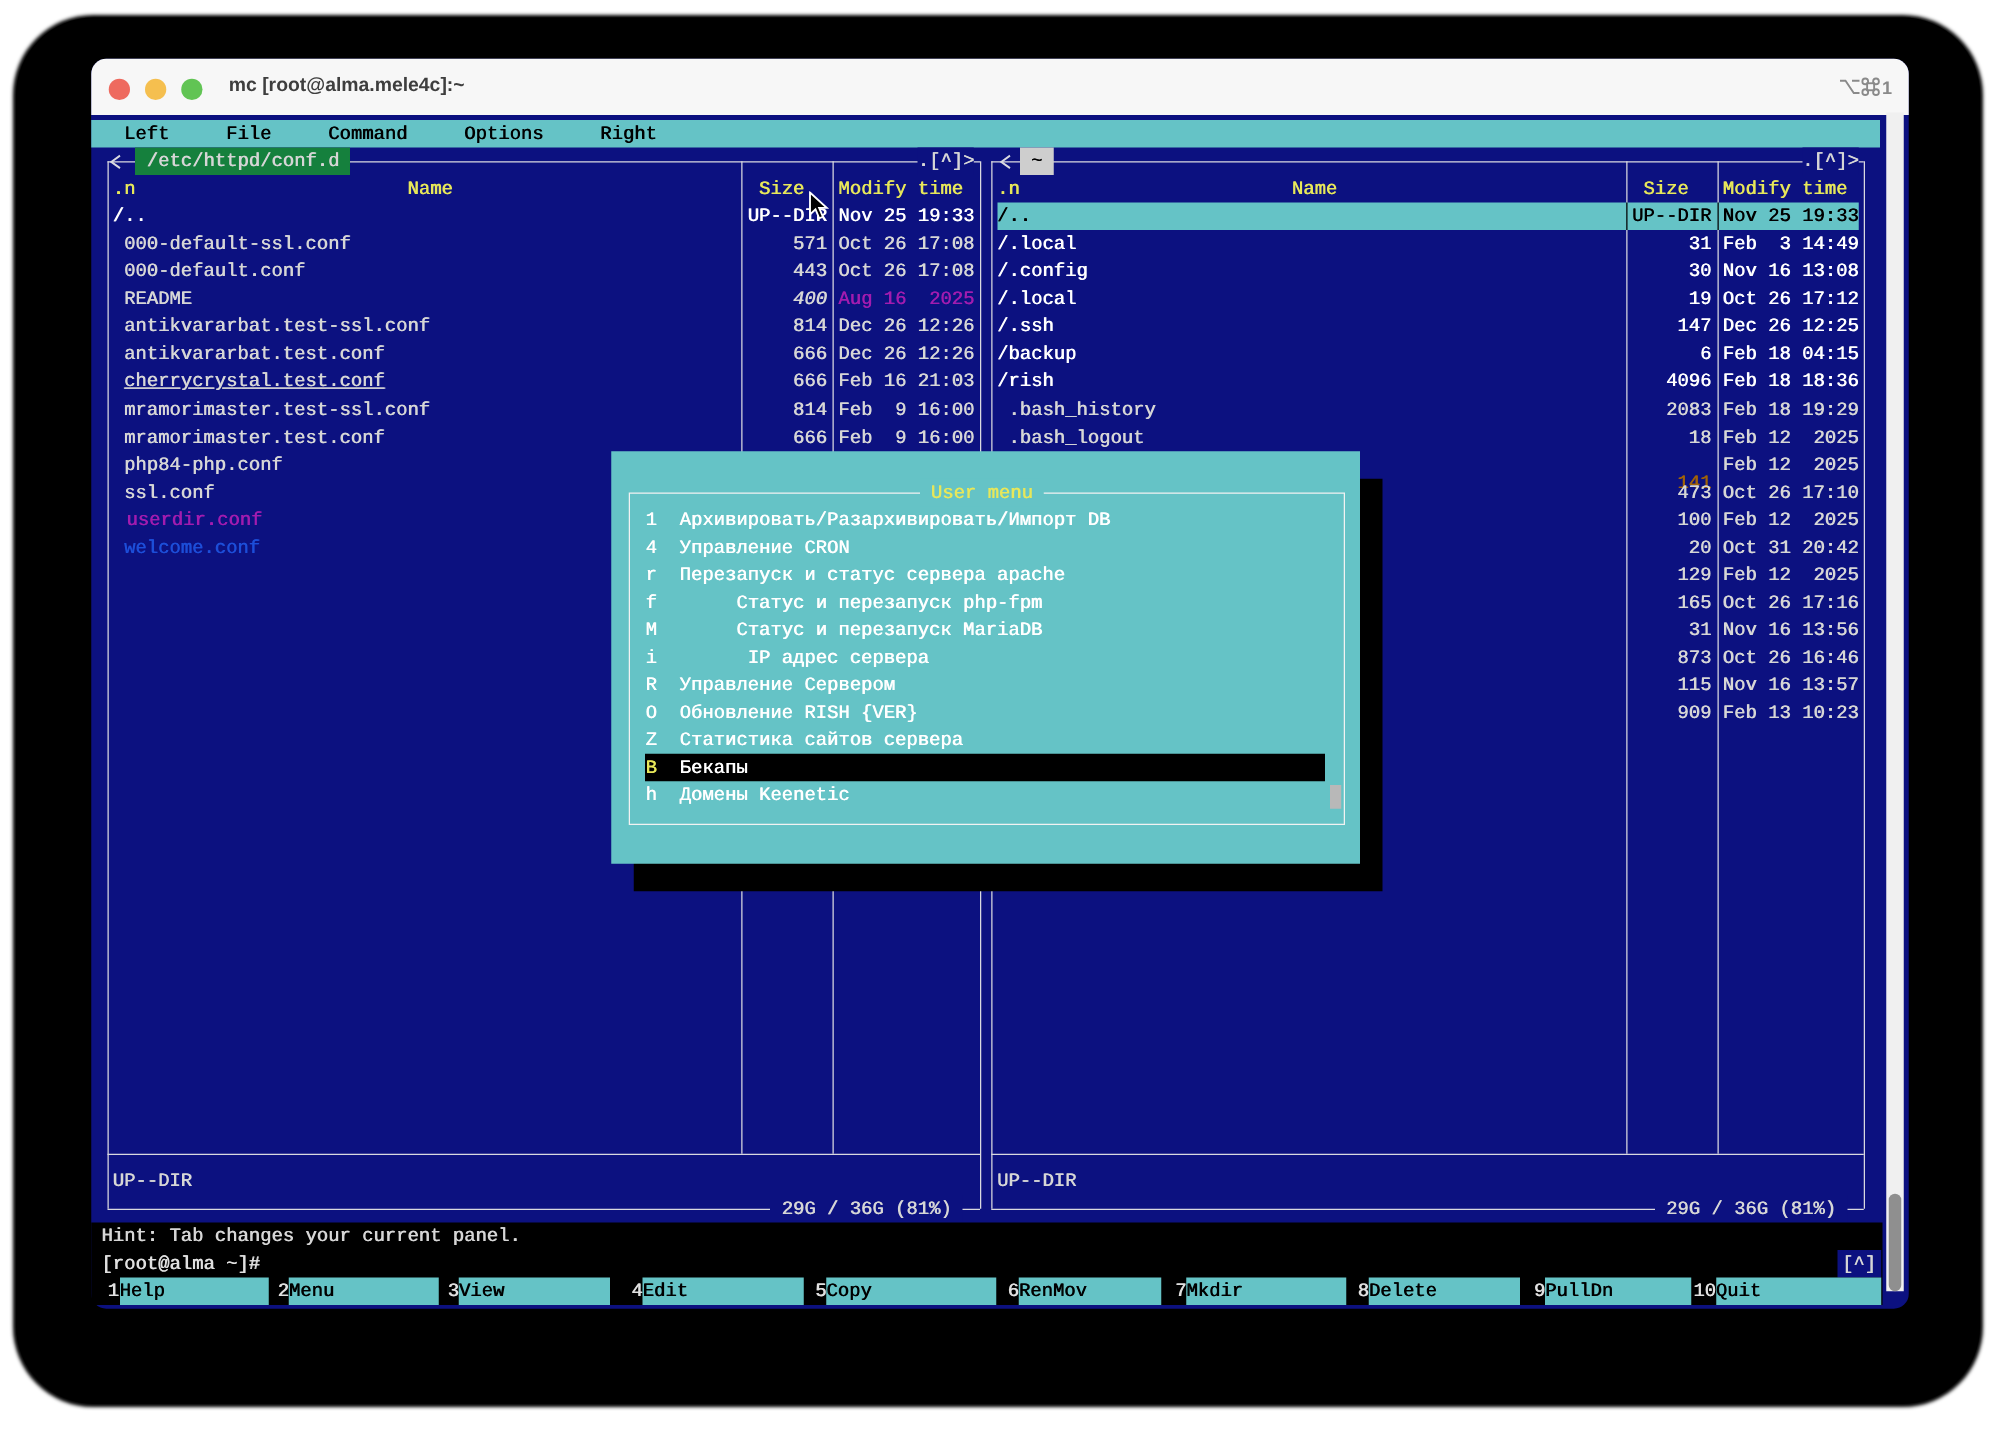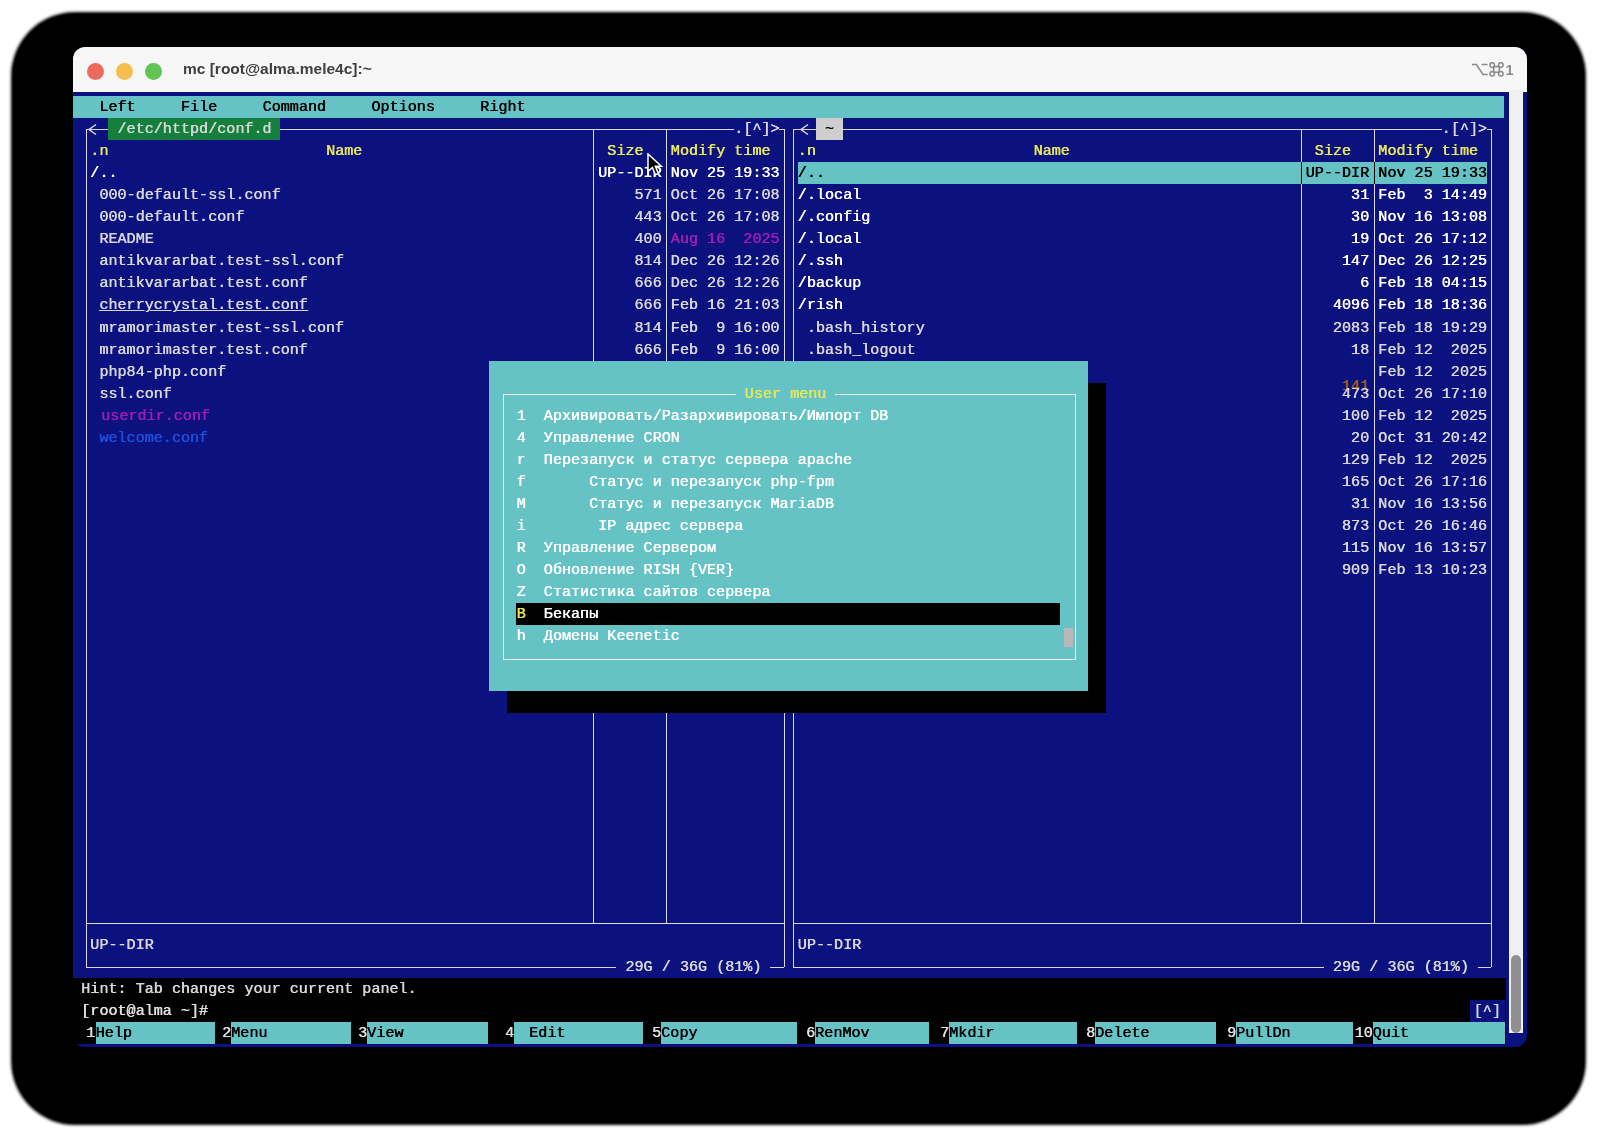--- a/index.html
+++ b/index.html
@@ -84,7 +84,7 @@
 <div class="t " style="left:634.3px;top:206.25px;color:#d6d6d6;">443</div>
 <div class="t " style="left:670.58px;top:206.25px;color:#d6d6d6;">Oct 26 17:08</div>
 <div class="t " style="left:99.14px;top:228.3px;color:#d6d6d6;">README</div>
-<div class="t " style="left:634.3px;top:228.3px;color:#d6d6d6;">400</div>
+<div class="t " style="left:634.3px;top:228.3px;color:#d6d6d6;font-style:italic;">400</div>
 <div class="t " style="left:670.58px;top:228.3px;color:#a21caf;">Aug 16  2025</div>
 <div class="t " style="left:99.14px;top:250.35px;color:#d6d6d6;">antikvararbat.test-ssl.conf</div>
 <div class="t " style="left:634.3px;top:250.35px;color:#d6d6d6;">814</div>

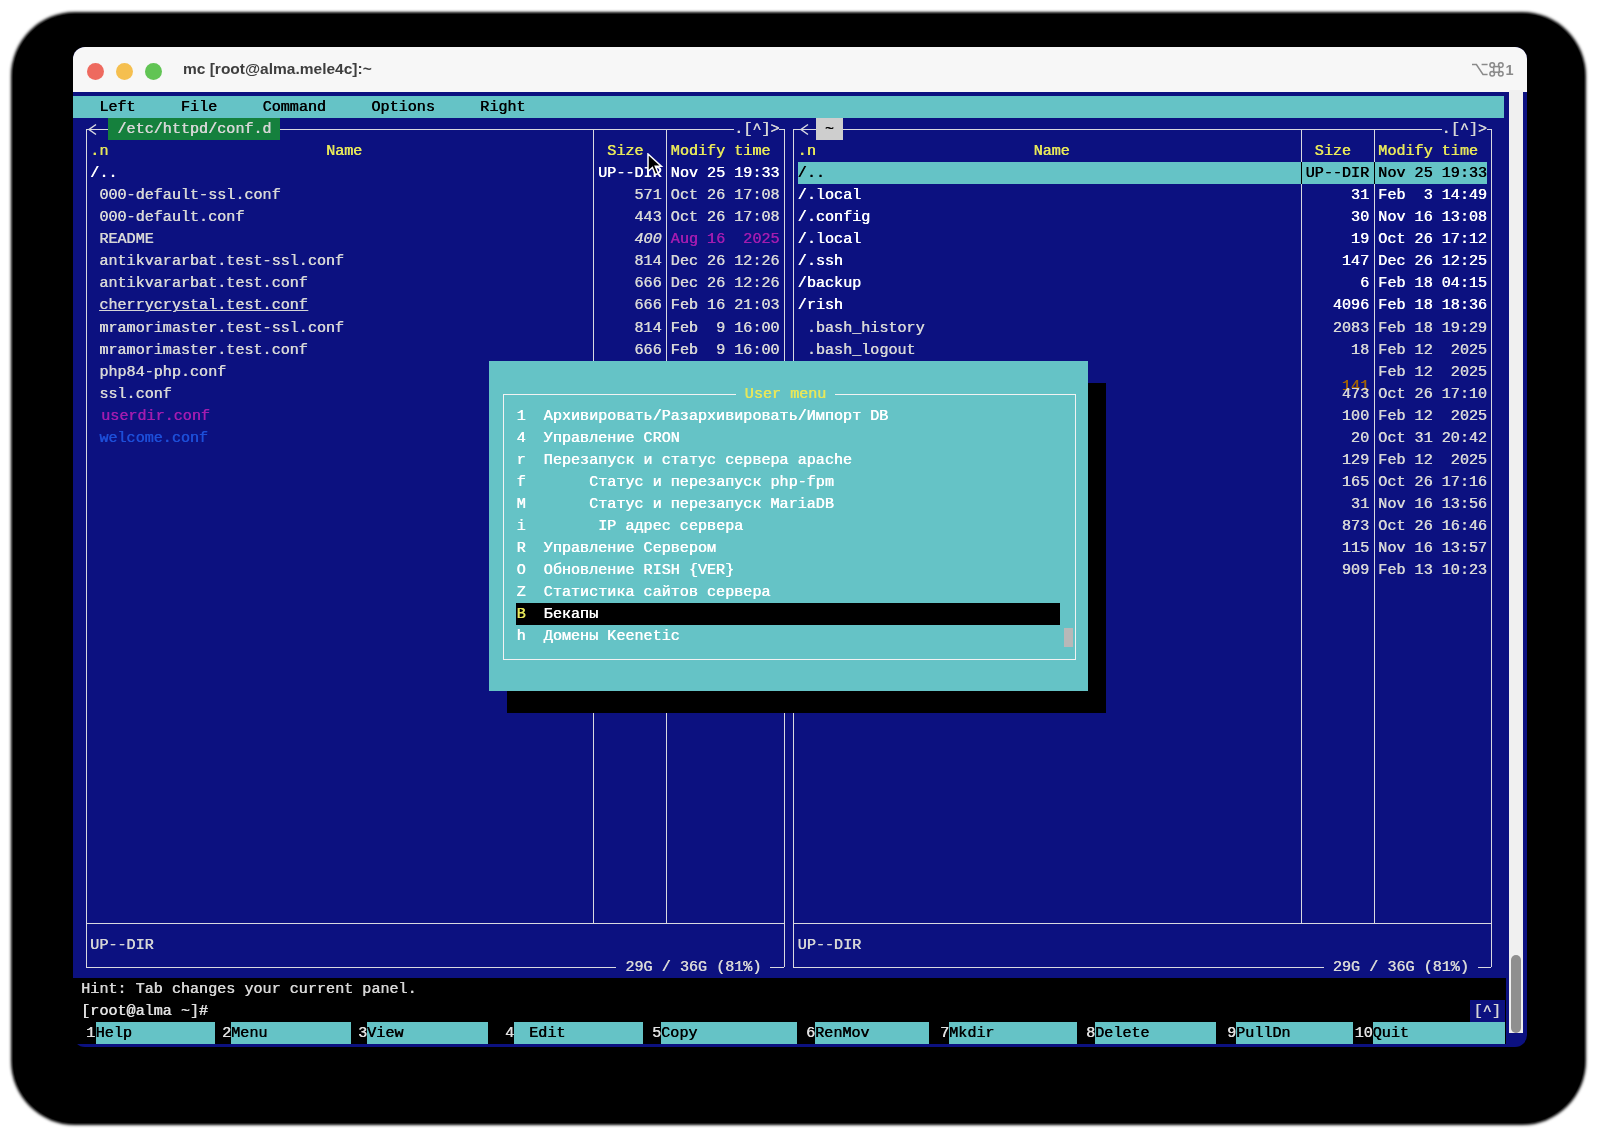--- a/index.html
+++ b/index.html
@@ -203,7 +203,7 @@
 <div class="t" style="left:367px;top:1022.1px;color:#000000;">View</div>
 <div class="t" style="left:505px;top:1022.1px;color:#e0e0e0;">4</div>
 <div style="position:absolute;left:514px;top:1022.1px;width:129px;height:22.05px;background:#65c3c6;"></div>
-<div class="t" style="left:514px;top:1022.1px;color:#000000;margin-left:15px;">Edit</div>
+<div class="t" style="left:514px;top:1022.1px;color:#000000;">Edit</div>
 <div class="t" style="left:652px;top:1022.1px;color:#e0e0e0;">5</div>
 <div style="position:absolute;left:661px;top:1022.1px;width:136px;height:22.05px;background:#65c3c6;"></div>
 <div class="t" style="left:661px;top:1022.1px;color:#000000;">Copy</div>

